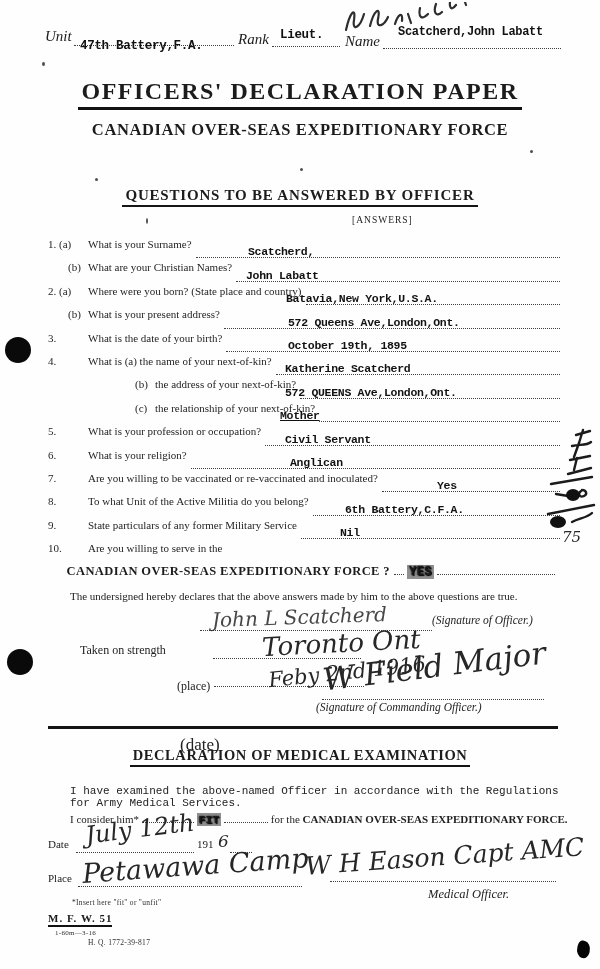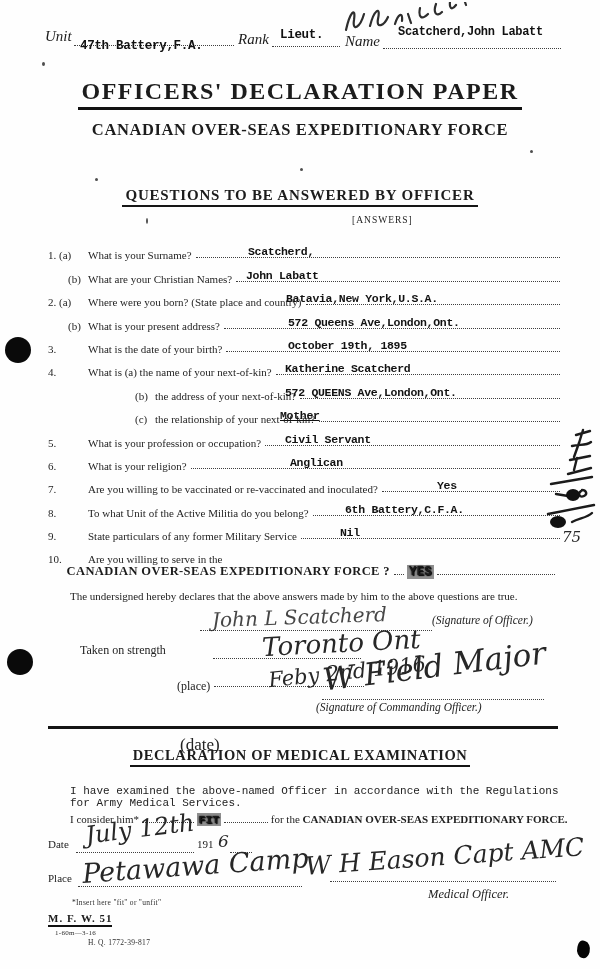--- a/index.html
+++ b/index.html
@@ -22,7 +22,7 @@
                  border-bottom:2px solid #161616;padding:0 3px 1px 3px;}
   .answers-hdr{left:352px;top:215px;font-size:9.5px;letter-spacing:1px;color:#222;}
   .qblock{left:48px;right:40px;top:238px;}
-  .qrow{display:flex;align-items:flex-end;height:23.4px;position:relative;font-size:11px;color:#242424;}
+  .qrow{display:flex;height:23.4px;position:relative;font-size:11px;color:#242424;}
   .qp{display:inline-block;white-space:pre;flex:none;}
   .w40{width:40px;}
   .sub{margin-left:20px;width:20px;}

